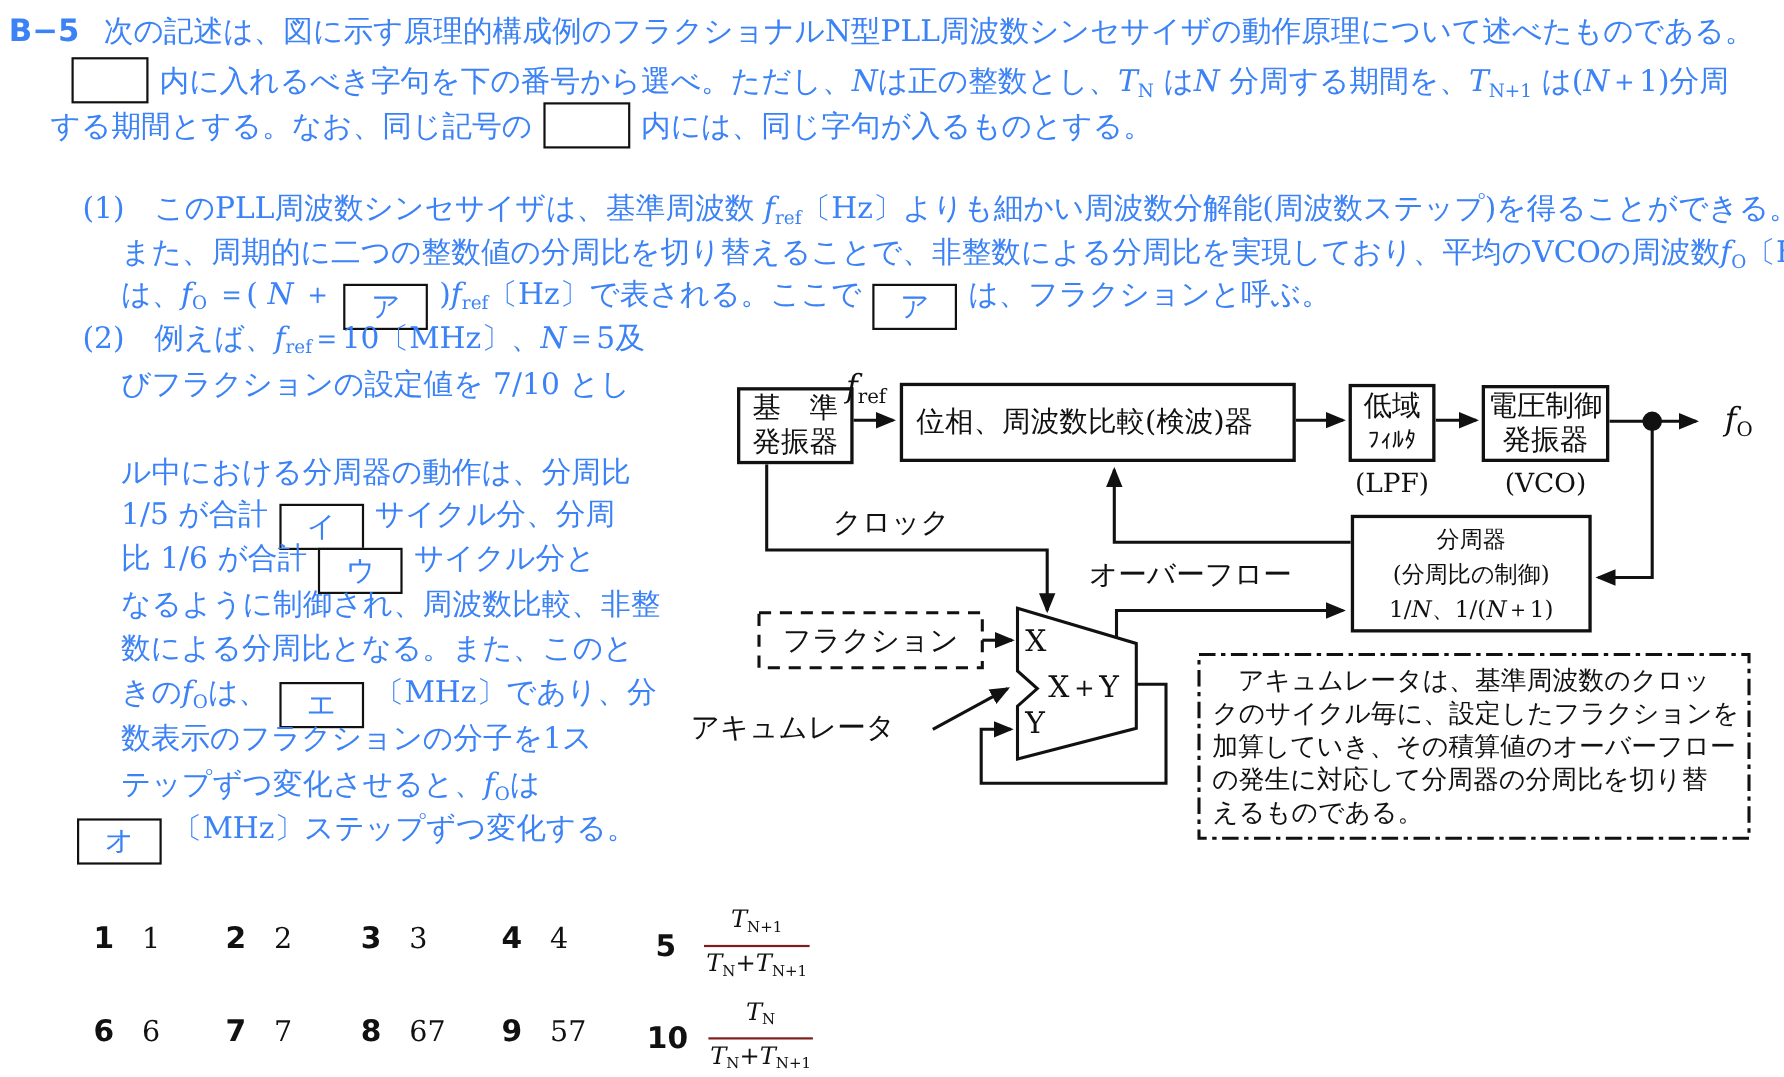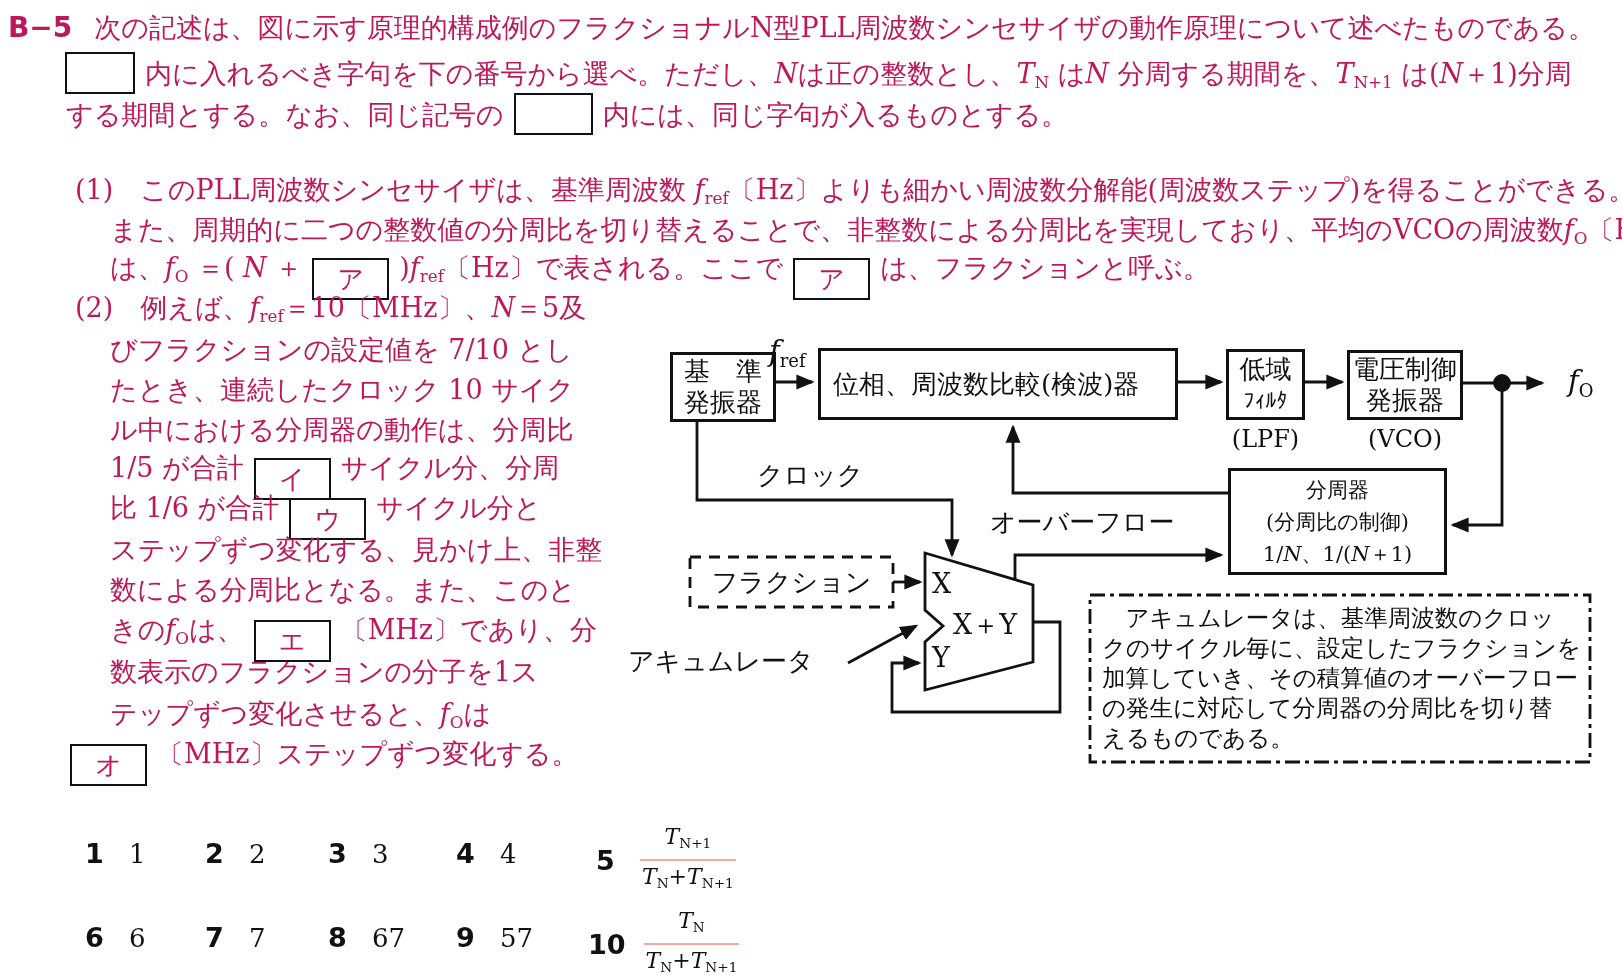--- a/index.html
+++ b/index.html
@@ -5,7 +5,7 @@
   html,body{margin:0;padding:0;background:#fff;}
   #page{position:relative;width:1622px;height:979px;background:#fff;color:#111;
         font-family:"DejaVu Serif","Liberation Serif",serif;overflow:hidden;}
-  .tline{position:absolute;white-space:nowrap;font-size:27px;line-height:40px;color:#be185d;}
+  .tline{position:absolute;white-space:nowrap;font-size:27px;line-height:40px;color:#3b82f6;}
   .qnum{font-family:"DejaVu Sans","Liberation Sans",sans-serif;font-weight:700;font-size:28px;margin-right:22px;}
   .mi{font-style:italic;}
   .msub{font-size:0.62em;vertical-align:-0.32em;letter-spacing:0;}

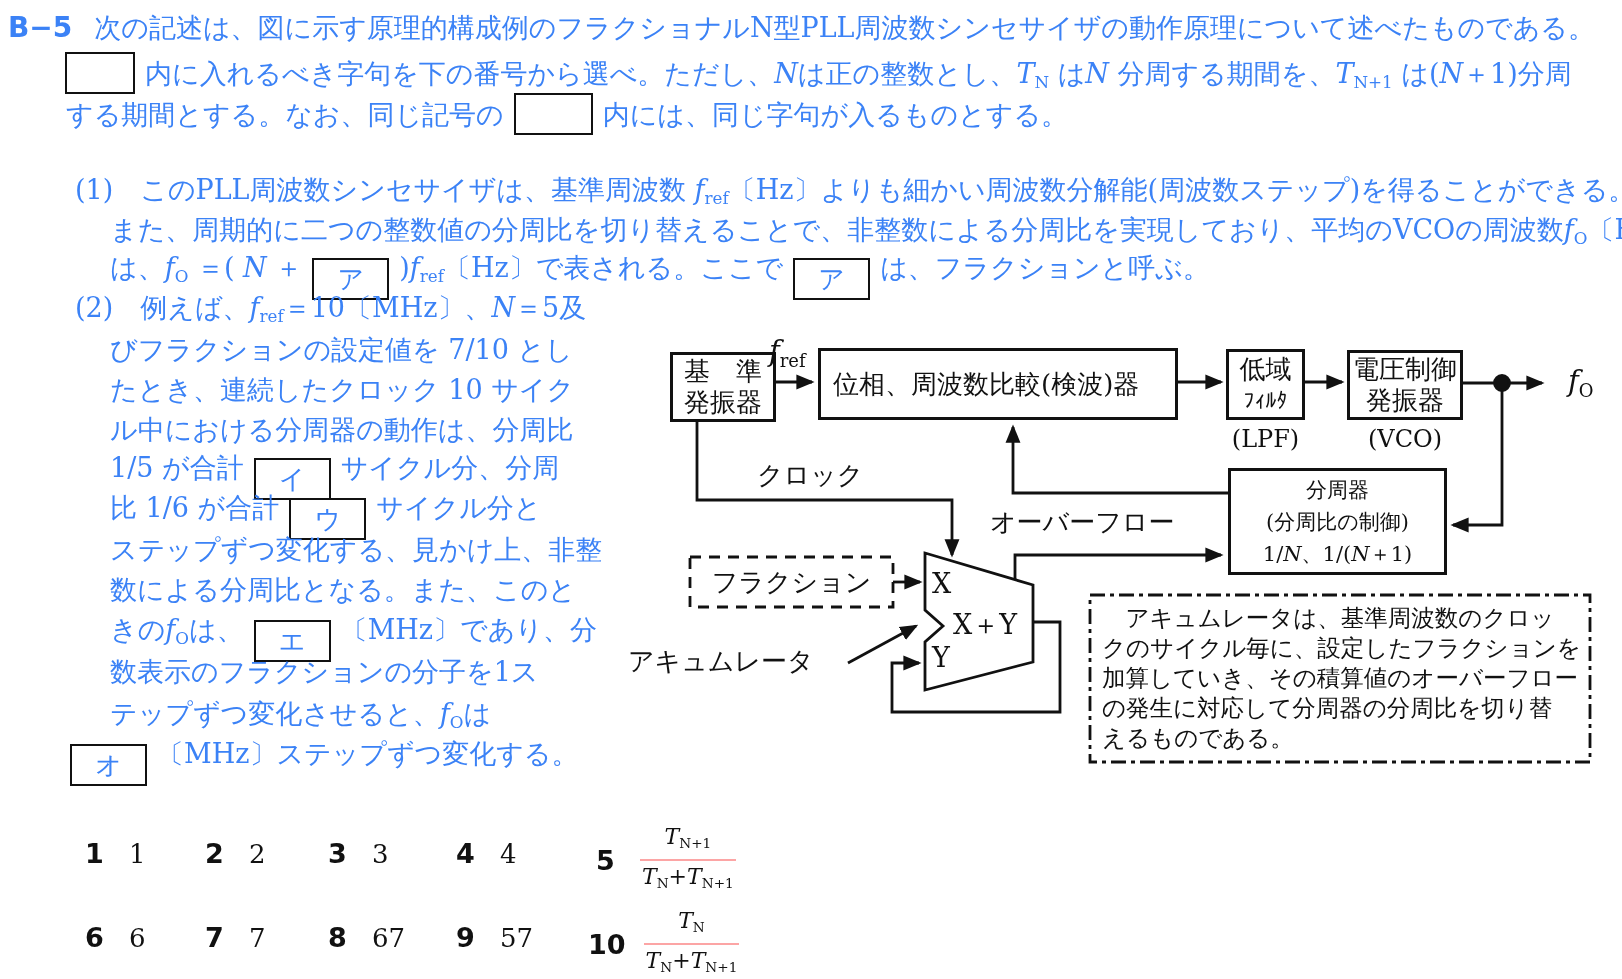--- a/index.html
+++ b/index.html
@@ -42,7 +42,7 @@
 
   <div class="tline" style="left:8px;top:8px"><span class="qnum">B−5</span><span><span>次の記述は、図に示す原理的構成例のフラクショナルN型PLL周波数シンセサイザの動作原理について述べたものである。</span></span></div>
   <div class="tline" style="left:55px;top:52px"><span class="blank-box" style="width: 66px;"></span><span>内に入れるべき字句を下の番号から選べ。ただし、</span><span class="mi">N</span><span>は正の整数とし、</span><span class="mi">T</span><span class="msub">N</span><span> は</span><span class="mi">N</span><span> 分周する期間を、</span><span class="mi">T</span><span class="msub">N+1</span><span> は(</span><span class="mi">N</span><span>＋1)分周</span></div>
-  <div class="tline" style="left:66px;top:93px"><span>する期間とする。なお、同じ記号の</span><span class="blank-box" style="width: 75px;"></span><span>内には、同じ字句が入るものとする。</span></div>
+  <div class="tline" style="left:46px;top:93px"><span>する期間とする。なお、同じ記号の</span><span class="blank-box" style="width: 75px;"></span><span>内には、同じ字句が入るものとする。</span></div>
 
   <div class="tline" style="left:75px;top:170px"><span>(1)　このPLL周波数シンセサイザは、基準周波数 </span><span class="mi">f</span><span class="msub">ref</span><span>〔Hz〕よりも細かい周波数分解能(周波数ステップ)を得ることができる。</span></div>
   <div class="tline" style="left:110px;top:210px"><span>また、周期的に二つの整数値の分周比を切り替えることで、非整数による分周比を実現しており、平均のVCOの周波数</span><span class="mi">f</span><span class="msub">O</span><span>〔Hz〕</span></div>

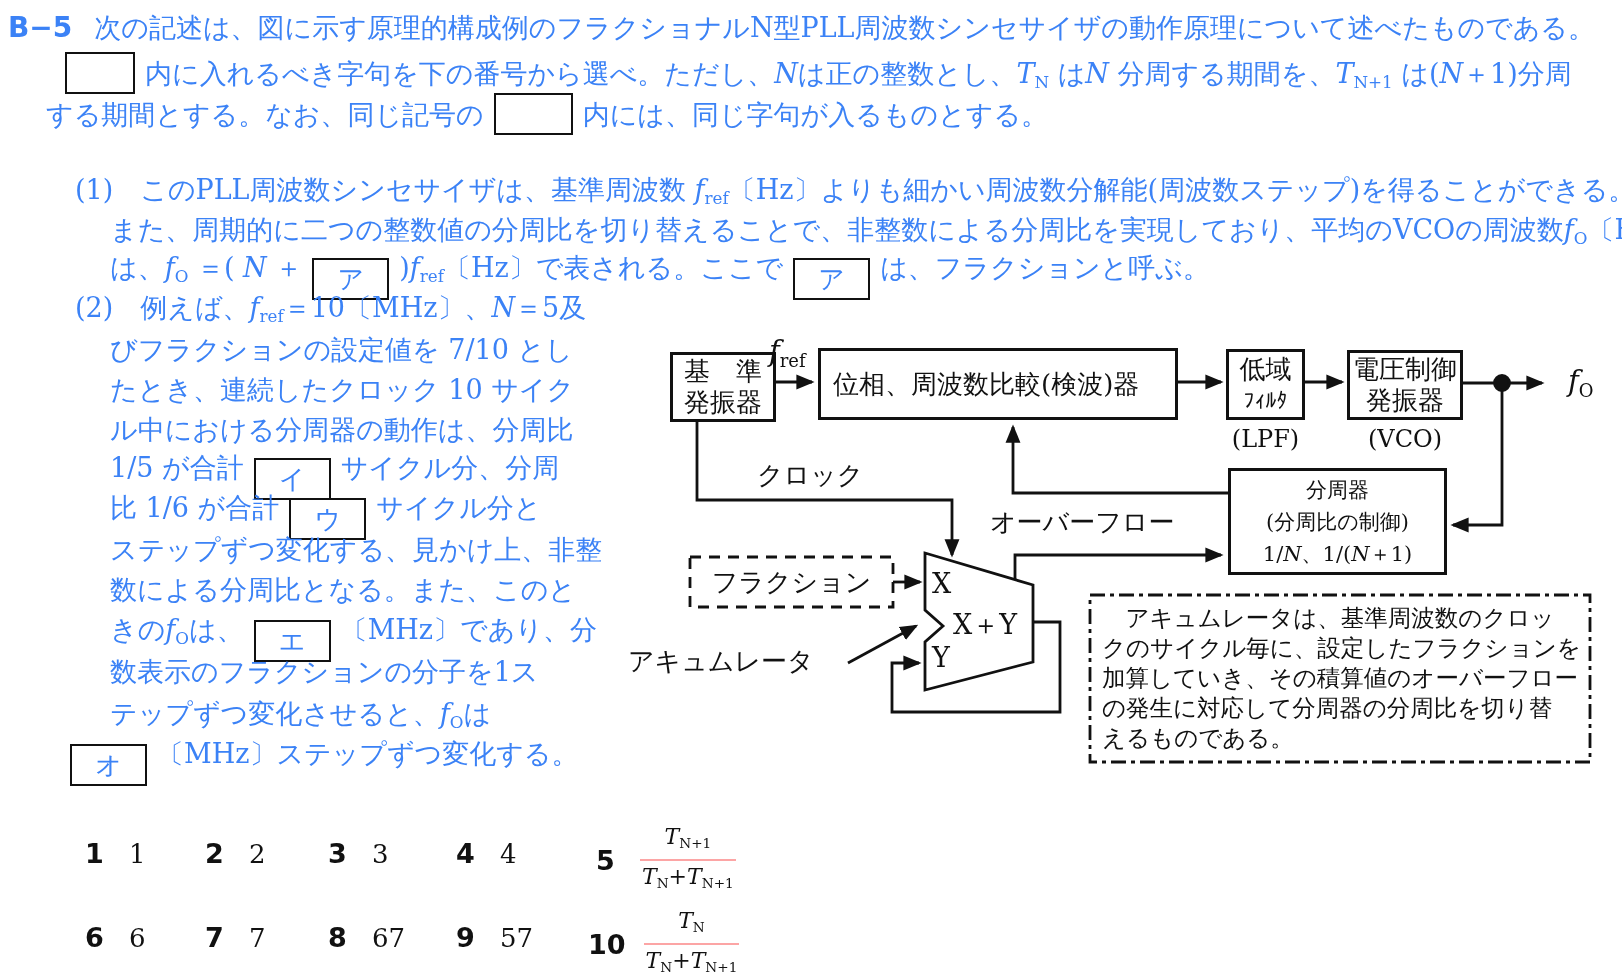--- a/index.html
+++ b/index.html
@@ -50,7 +50,6 @@
 
   <div class="tline" style="left:75px;top:288px"><span>(2)　例えば、</span><span class="mi">f</span><span class="msub">ref</span><span>＝10〔MHz〕、</span><span class="mi">N</span><span>＝5及</span></div>
   <div class="tline" style="left:110px;top:330px"><span>びフラクションの設定値を 7/10 とし</span></div>
-  <div class="tline" style="left:110px;top:370px"><span>たとき、連続したクロック 10 サイク</span></div>
   <div class="tline" style="left:110px;top:410px"><span>ル中における分周器の動作は、分周比</span></div>
   <div class="tline" style="left:110px;top:448px"><span>1/5 が合計</span><span class="blank-box">イ</span><span>サイクル分、分周</span></div>
   <div class="tline" style="left:110px;top:488px"><span>比 1/6 が合計</span><span class="blank-box">ウ</span><span>サイクル分と</span></div>

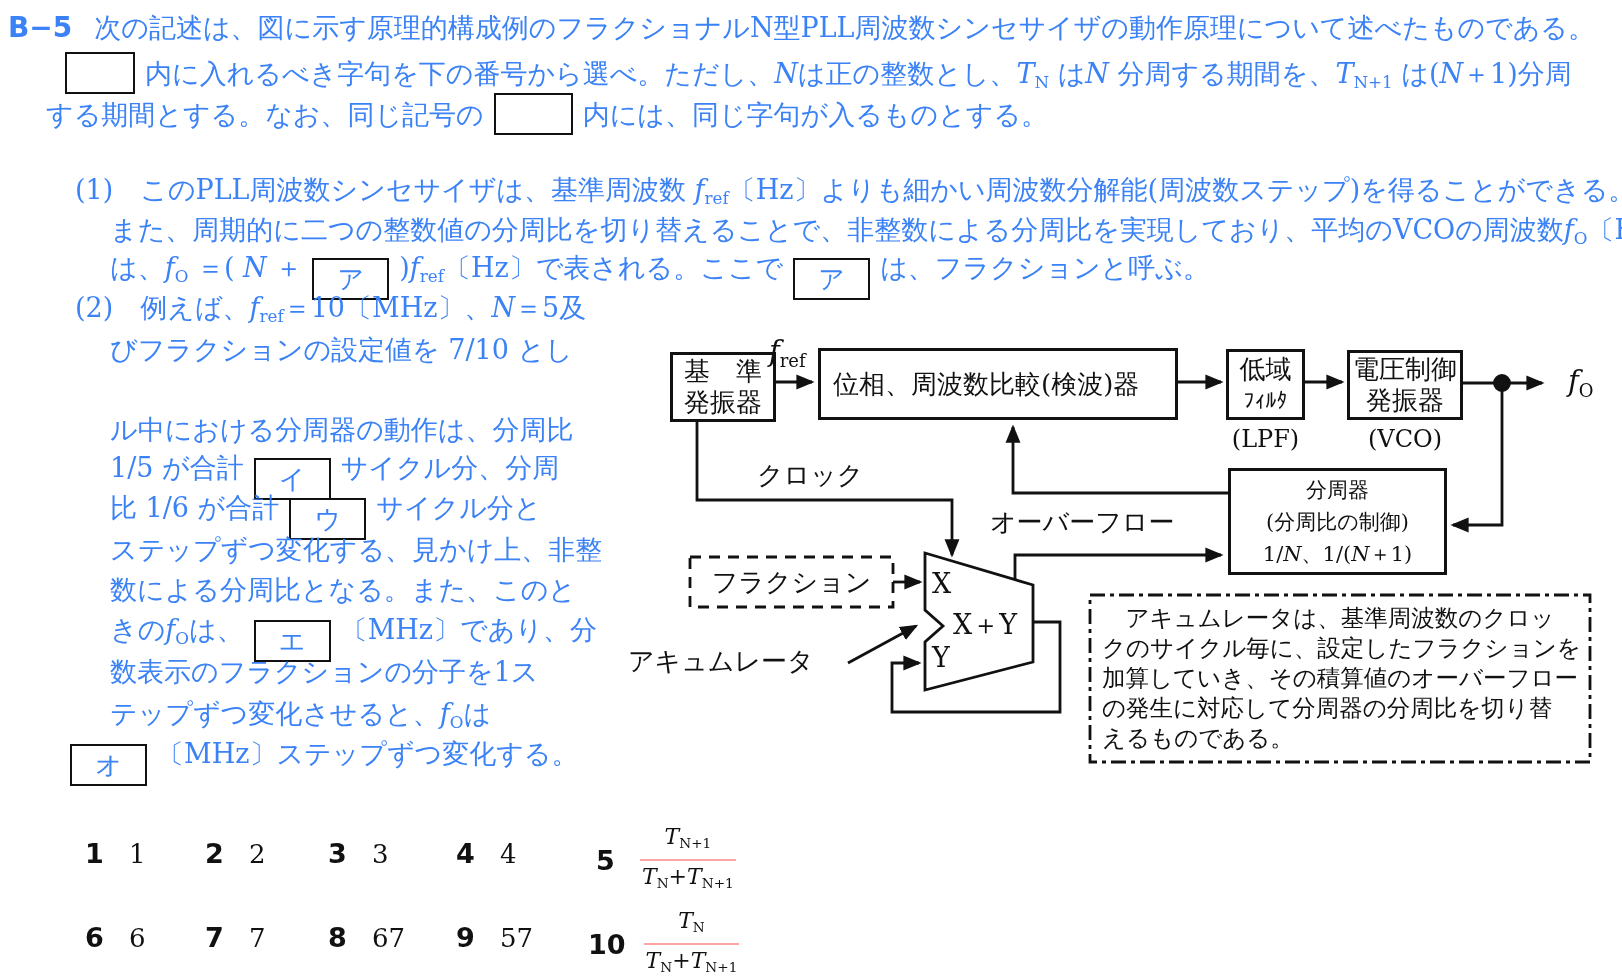--- a/index.html
+++ b/index.html
@@ -53,7 +53,7 @@
   <div class="tline" style="left:110px;top:410px"><span>ル中における分周器の動作は、分周比</span></div>
   <div class="tline" style="left:110px;top:448px"><span>1/5 が合計</span><span class="blank-box">イ</span><span>サイクル分、分周</span></div>
   <div class="tline" style="left:110px;top:488px"><span>比 1/6 が合計</span><span class="blank-box">ウ</span><span>サイクル分と</span></div>
-  <div class="tline" style="left:110px;top:530px"><span>ステップずつ変化する、見かけ上、非整</span></div>
+  <div class="tline" style="left:110px;top:530px"><span>なるように制御され、周波数比較、非整</span></div>
   <div class="tline" style="left:110px;top:570px"><span>数による分周比となる。また、このと</span></div>
   <div class="tline" style="left:110px;top:610px"><span>きの</span><span class="mi">f</span><span class="msub">O</span><span>は、</span><span class="blank-box">エ</span><span>〔MHz〕であり、分</span></div>
   <div class="tline" style="left:110px;top:652px"><span>数表示のフラクションの分子を1ス</span></div>

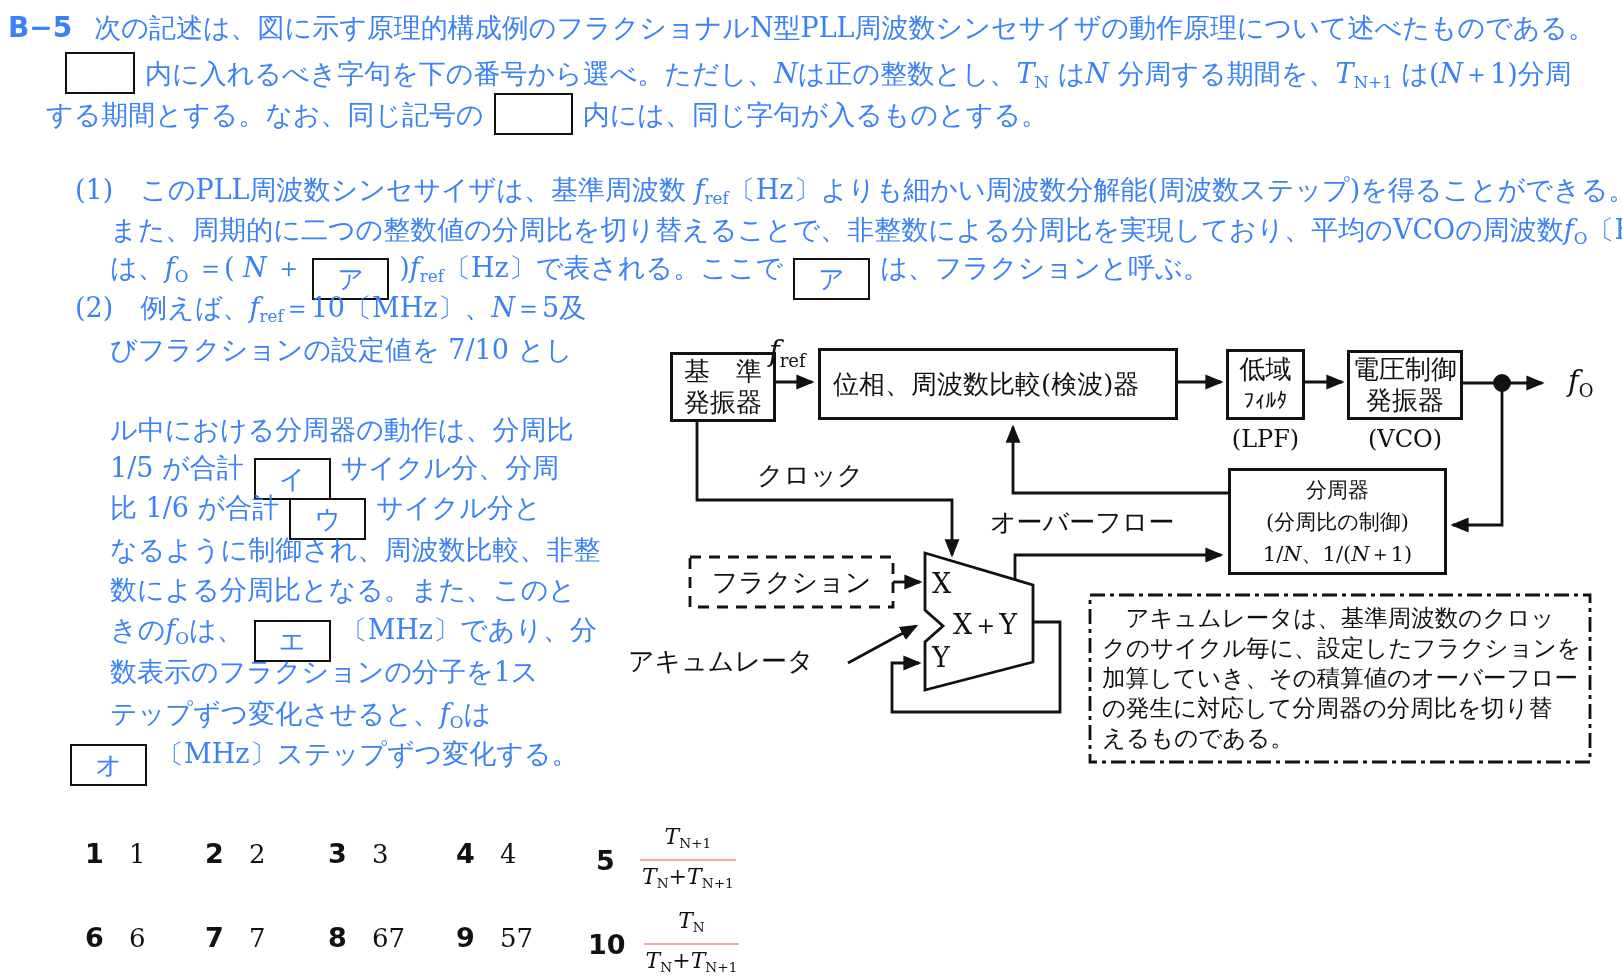--- a/index.html
+++ b/index.html
@@ -32,7 +32,7 @@
         font-size:27px;min-width:26px;}
   .oval{font-size:26px;}
   .frac{display:inline-block;text-align:center;font-size:22px;line-height:26px;}
-  .frac .fnum{display:block;border-bottom:2px solid #fca5a5;padding:0 8px 3px 8px;}
+  .frac .fnum{display:block;border-bottom:2px solid #7f1d1d;padding:0 8px 3px 8px;}
   .frac .fden{display:block;padding:3px 2px 0 2px;white-space:nowrap;}
 </style>
 </head>

